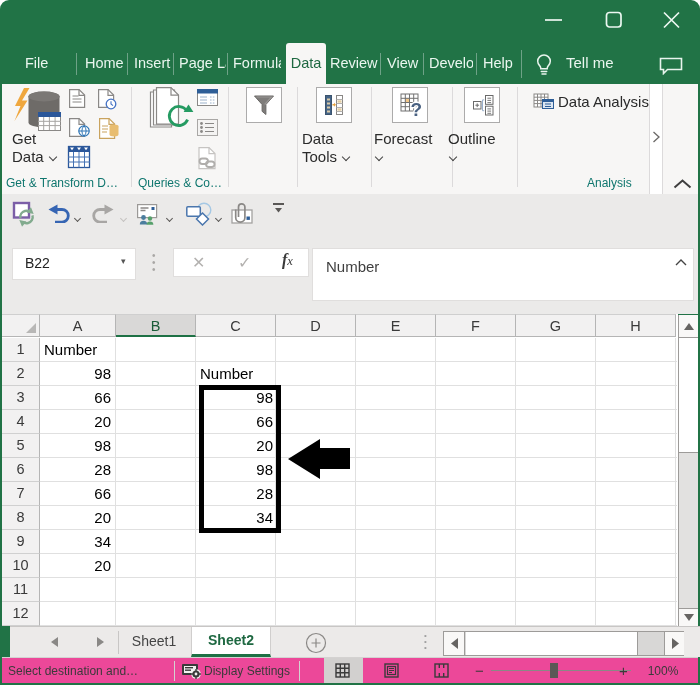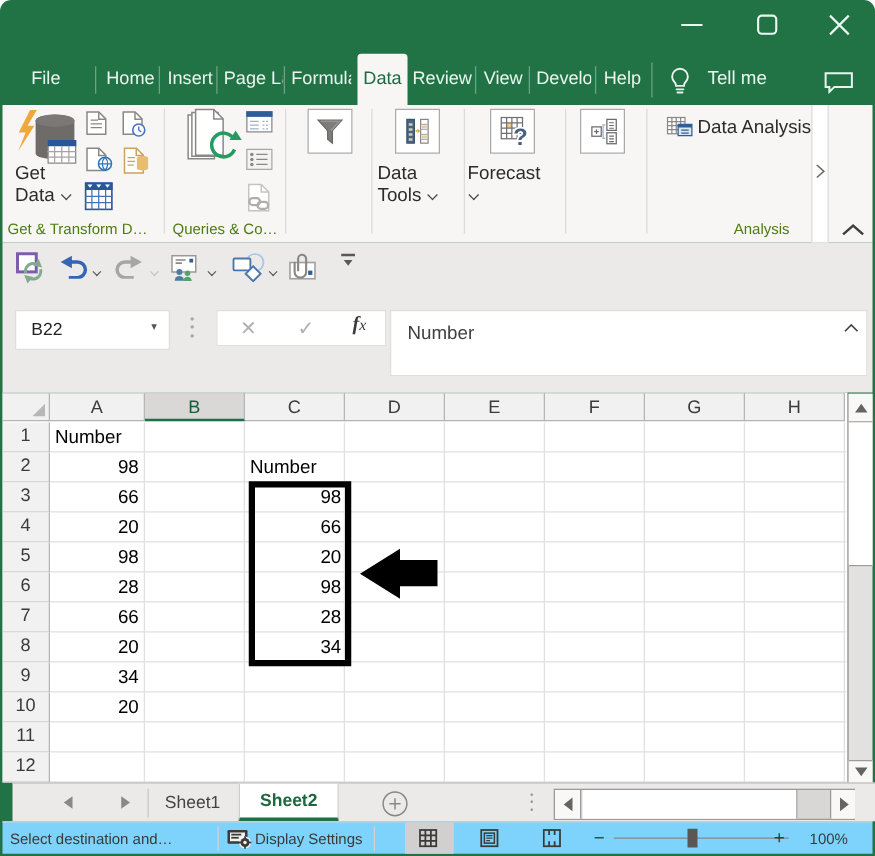--- a/index.html
+++ b/index.html
@@ -209,6 +209,7 @@
     <path d="M15.4 14.9 h3.7 M15.4 17.1 h3.7 M15.4 19.3 h3.7" stroke="#6a6a6a" stroke-width="0.9"></path>
     <path d="M12.2 5.9 h-1.7 v10.8 h1.7 M10.5 11.3 h-1.2" stroke="#9ab0cc" fill="none"></path>
   </svg>
+  <div class="rtext" style="left:446px;top:46px;width:70px;line-height:18px">Outline<br><span class="chev"></span></div>
 
   <svg class="abs" style="left:531px;top:9px" width="22" height="17" viewBox="0 0 22 17">
     <rect x="1" y="1" width="14" height="13" fill="#fff" stroke="#8a8886"></rect>

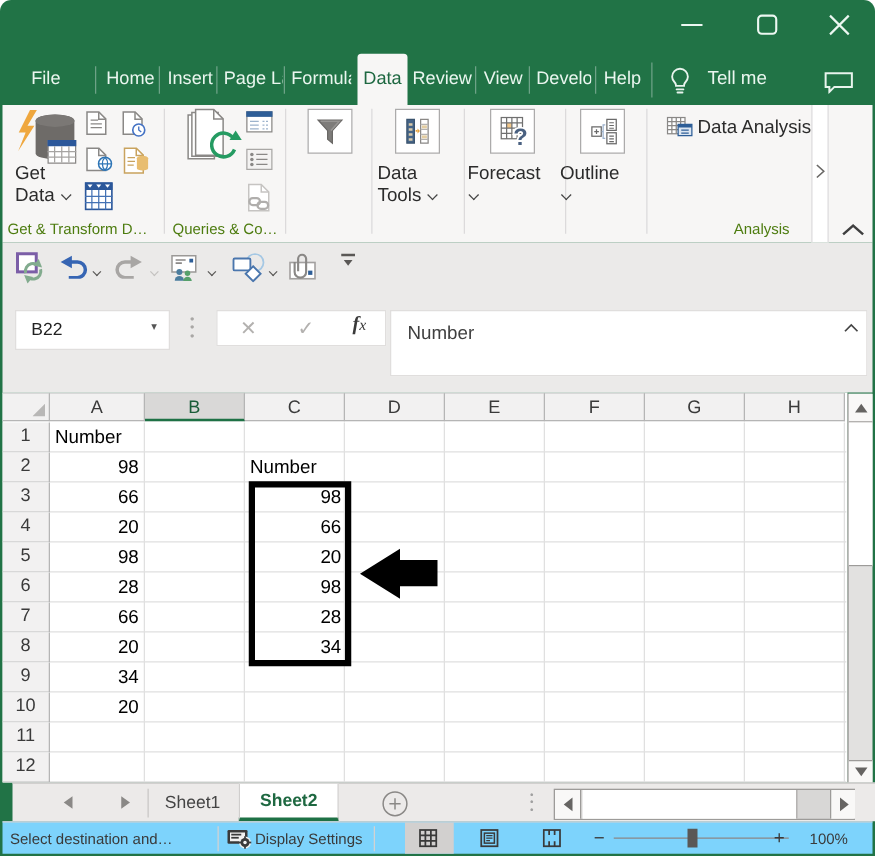--- a/index.html
+++ b/index.html
@@ -18,7 +18,7 @@
 
 #ribbon { position:absolute; left:2px; top:84px; width:696px; height:110px; background:#f7f6f5; font-size:15px; color:#2b2b2b; }
 .rsep { position:absolute; top:3px; width:1px; height:100px; background:#dcdadb; }
-.rlabel { position:absolute; top:92px; font-size:12px; color:#4d7c0f; white-space:nowrap; }
+.rlabel { position:absolute; top:92px; font-size:12px; color:#0f766e; white-space:nowrap; }
 .rtext { position:absolute; text-align:left; white-space:nowrap; }
 .framebox { position:absolute; width:36px; height:36px; background:#fff; border:1px solid #acabab; }
 .chev { display:inline-block; width:6px; height:6px; border-right:1.4px solid #444; border-bottom:1.4px solid #444; transform:rotate(45deg); vertical-align:2px; margin-left:2px; }

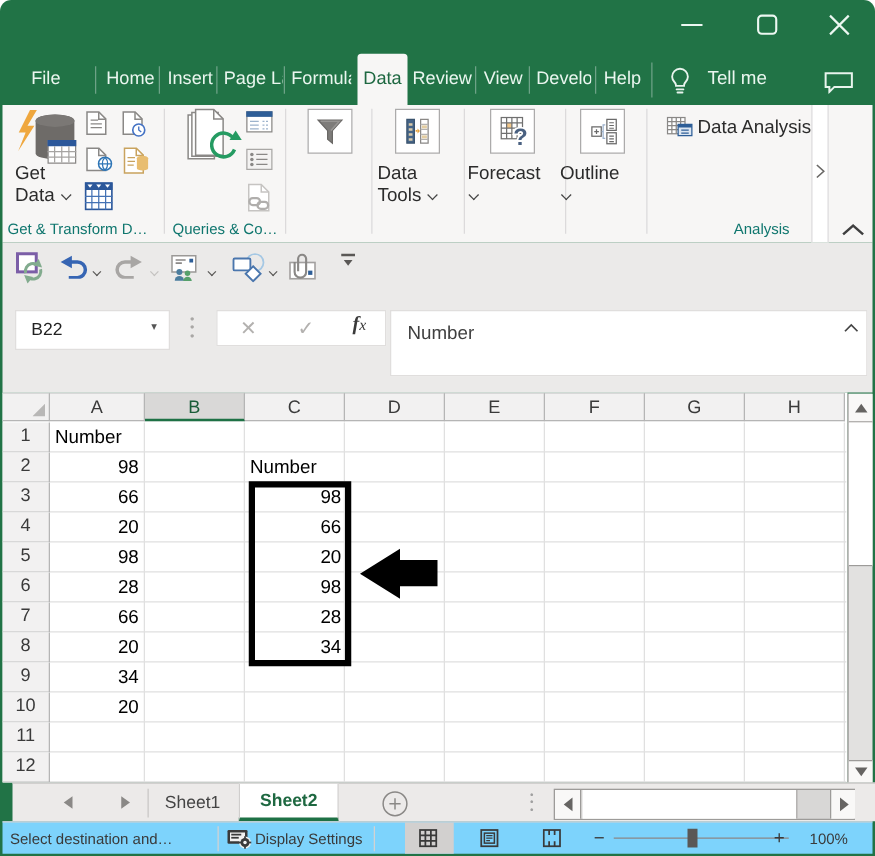--- a/index.html
+++ b/index.html
@@ -38,7 +38,7 @@
 
 #sheetbar { position:absolute; left:10px; top:626px; width:696px; height:31px; background:#eceae9; border-top:1px solid #c8c6c5; font-size:14px; color:#444; }
 
-#statusbar { position:absolute; left:2px; top:657px; width:696px; height:26px; background:#7dd3fc; border-top:1px solid #d4d2d1; font-size:12px; color:#3a3a3a; }
+#statusbar { position:absolute; left:2px; top:657px; width:696px; height:26px; background:#ec4899; border-top:1px solid #d4d2d1; font-size:12px; color:#3a3a3a; }
 </style>
 </head>
 <body>

